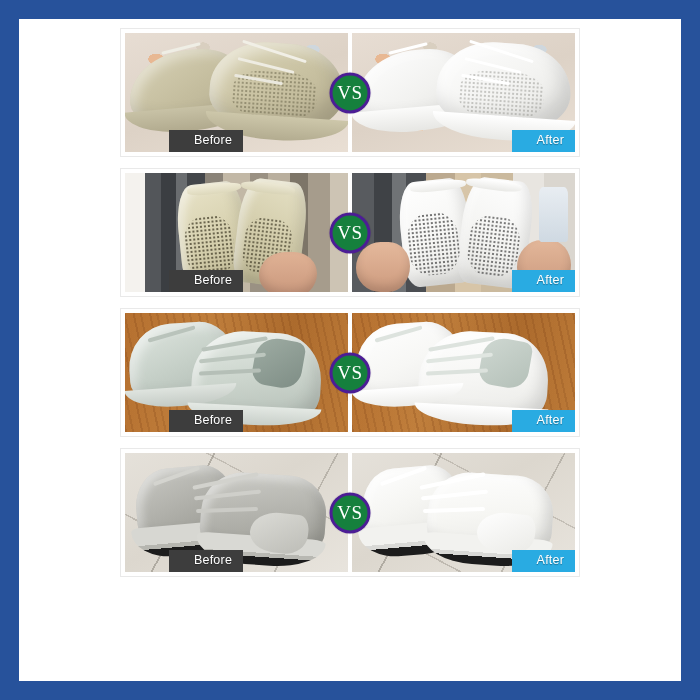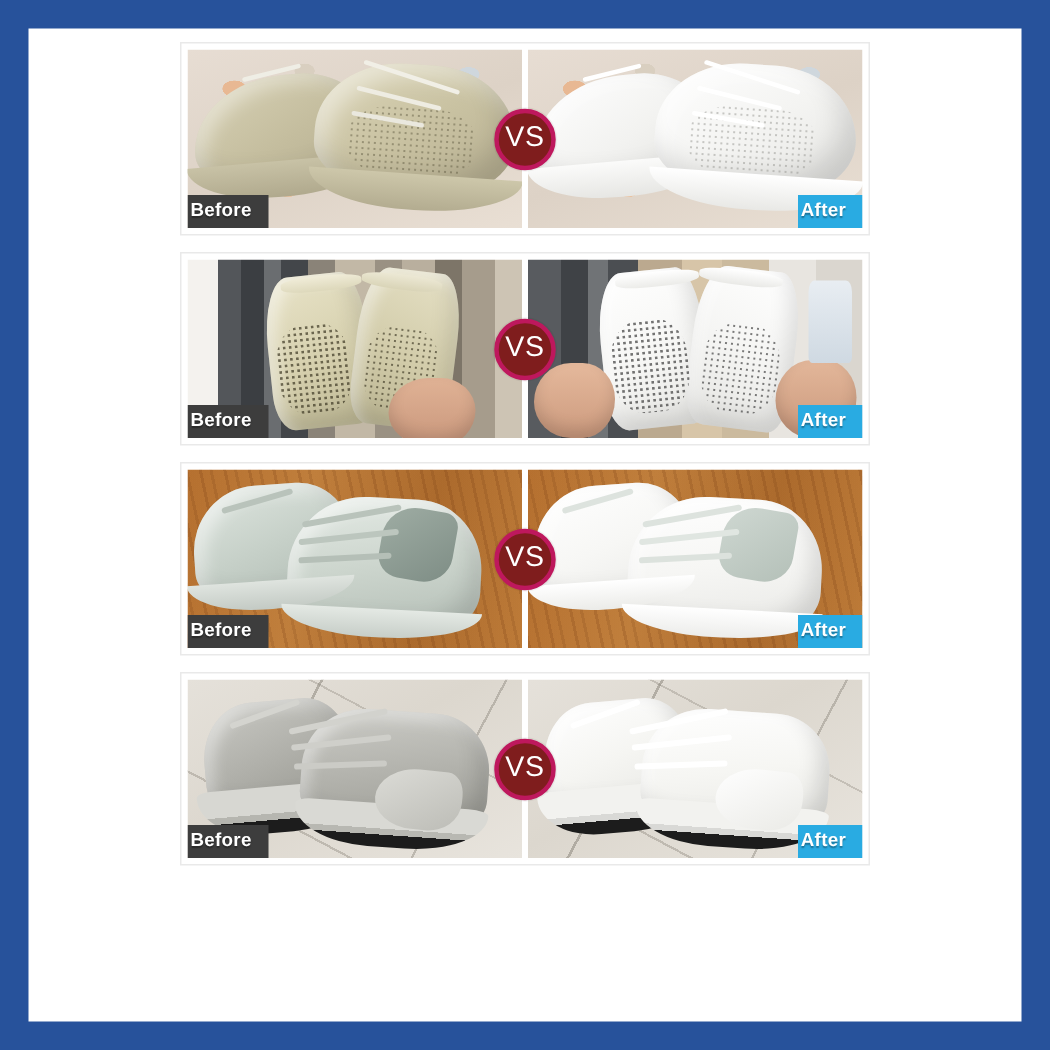--- a/index.html
+++ b/index.html
@@ -88,8 +88,8 @@
     transform: translate(-50%, -50%);
     width: 41px; height: 41px;
     border-radius: 50%;
-    background: #7f1d1d;
-    border: 3px solid #be185d;
+    background: #15803d;
+    border: 3px solid #4c1d95;
     display: flex; align-items: center; justify-content: center;
     color: #ffffff;
     font-size: 19px;
@@ -97,7 +97,7 @@
     letter-spacing: 0.5px;
     z-index: 6;
     box-shadow: 0 0 0 1px rgba(0,0,0,.05);
-    font-family: Liberation Sans, sans-serif;
+    font-family: Liberation Serif, serif;
   }
 
   

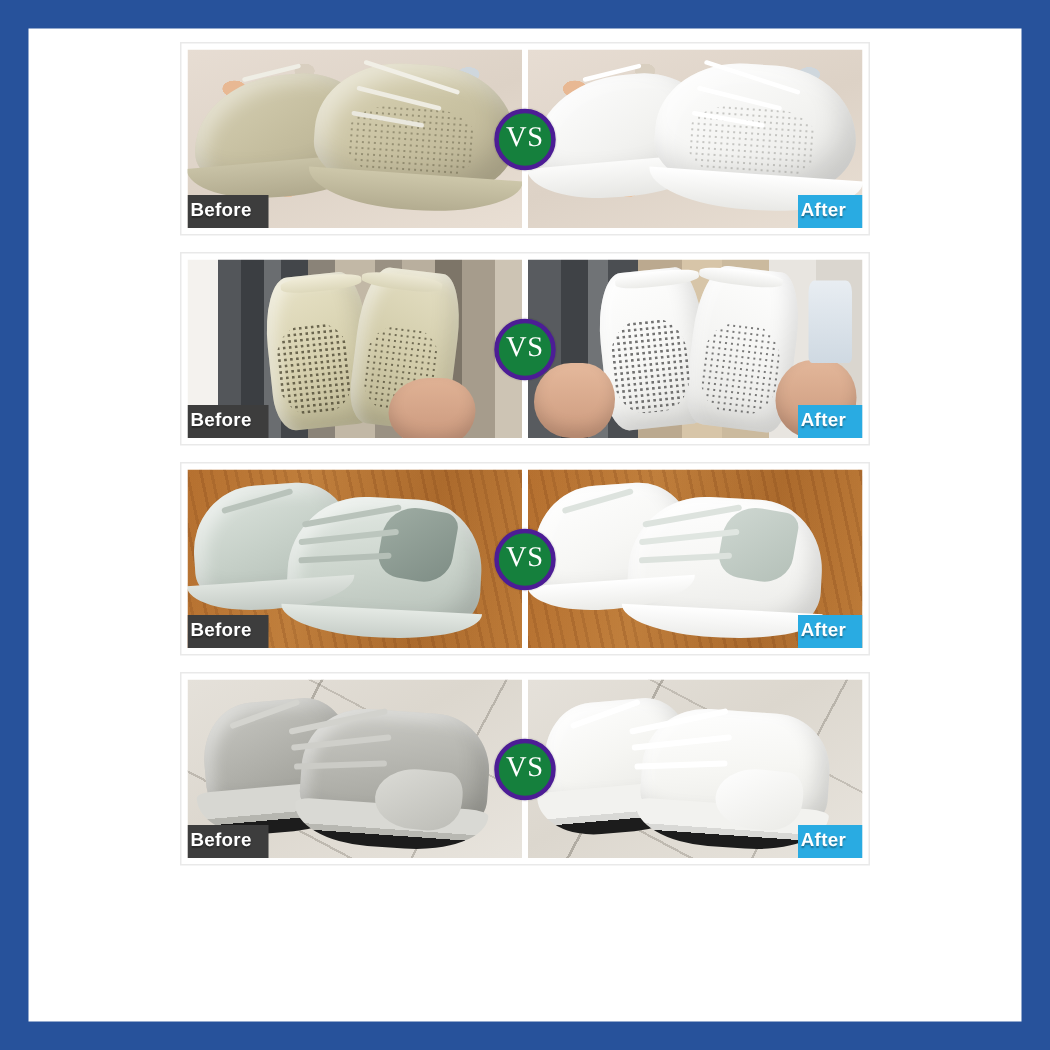--- a/index.html
+++ b/index.html
@@ -70,13 +70,14 @@
     position: absolute;
     bottom: 0;
     font-size: 12.5px;
-    font-weight: bold;
+    font-weight: normal;
     color: #ffffff;
-    padding: 3px 11px 4px 2px;
+    padding: 3px 11px 4px 25px;
     letter-spacing: 0.2px;
     text-shadow: 0 1px 1px rgba(0,0,0,.35);
     font-family: "Liberation Sans Narrow", "Liberation Sans", sans-serif;
     line-height: 15px;
+    margin-left: 44px;
   }
   .badge-before { left: 0; background: #3d3d3d; }
   .badge-after  { right: 0; background: #29abe2; }

